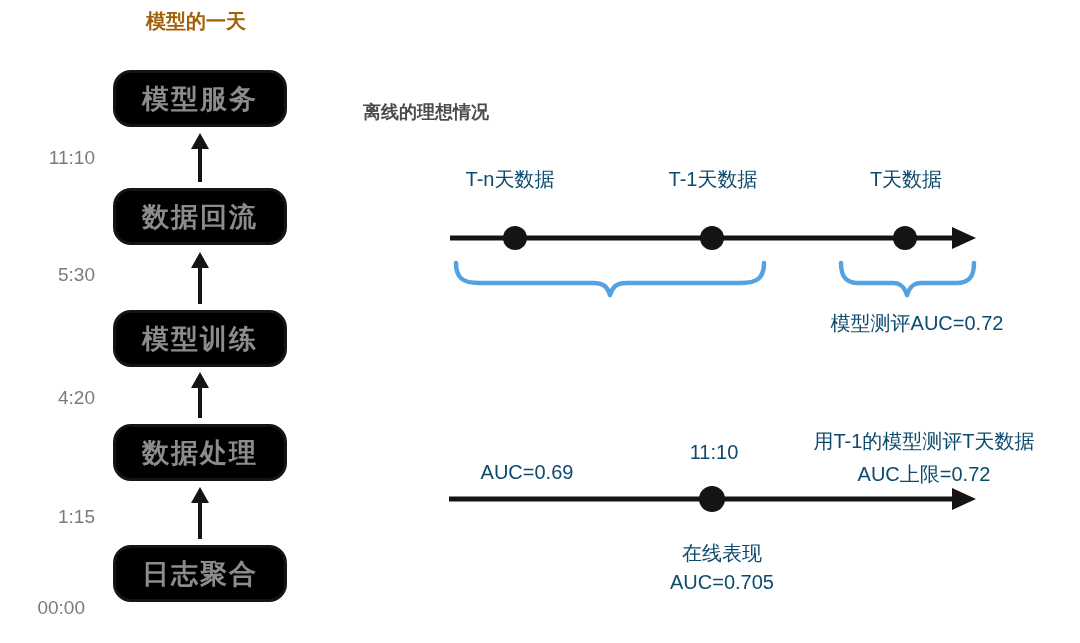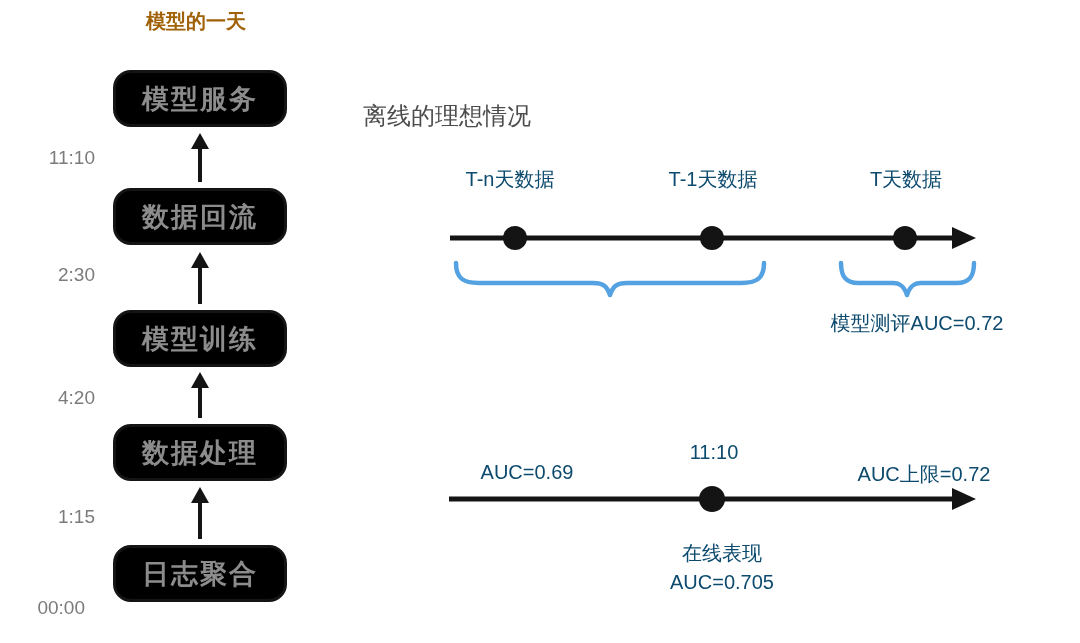--- a/index.html
+++ b/index.html
@@ -25,8 +25,8 @@
   .heading {
     position: absolute;
     white-space: nowrap;
-    font-size: 24px;
-    font-weight: normal;
+    font-size: 18px;
+    font-weight: bold;
     color: #4c4c4c;
   }
   .flow-title {

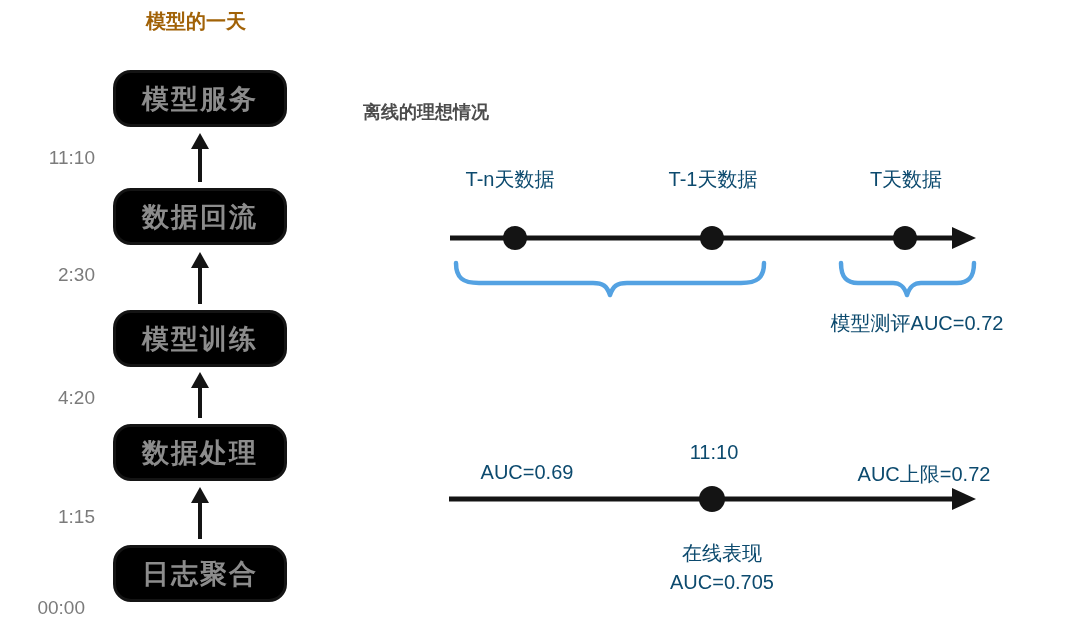--- a/index.html
+++ b/index.html
@@ -120,7 +120,7 @@
   <div class="stage" style="top:545px">日志聚合</div>
 
   <div class="time" style="left:30px; top:147px">11:10</div>
-  <div class="time" style="left:30px; top:264px">2:30</div>
+  <div class="time" style="left:30px; top:264px">5:30</div>
   <div class="time" style="left:30px; top:387px">4:20</div>
   <div class="time" style="left:30px; top:506px">1:15</div>
   <div class="time" style="left:20px; top:597px">00:00</div>

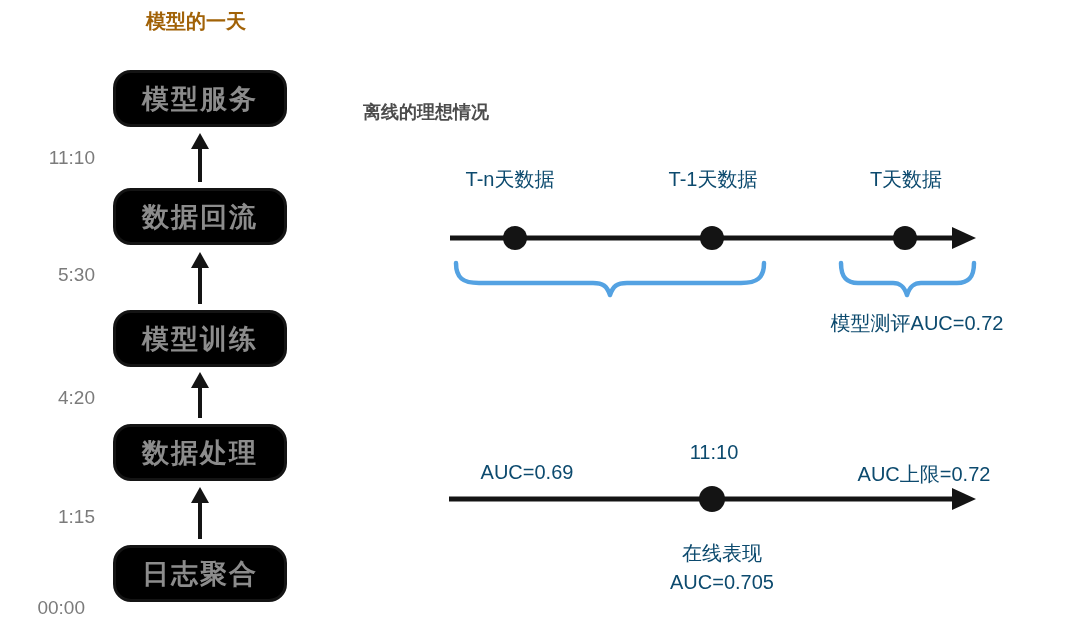--- a/index.html
+++ b/index.html
@@ -133,6 +133,7 @@
 
   <div class="lbl" style="left:527px; top:461px">AUC=0.69</div>
   <div class="lbl" style="left:714px; top:441px">11:10</div>
+  <div class="lbl" style="left:924px; top:428px">用T-1的模型测评T天数据</div>
   <div class="lbl" style="left:924px; top:461px">AUC上限=0.72</div>
   <div class="lbl" style="left:722px; top:540px">在线表现</div>
   <div class="lbl" style="left:722px; top:571px">AUC=0.705</div>

